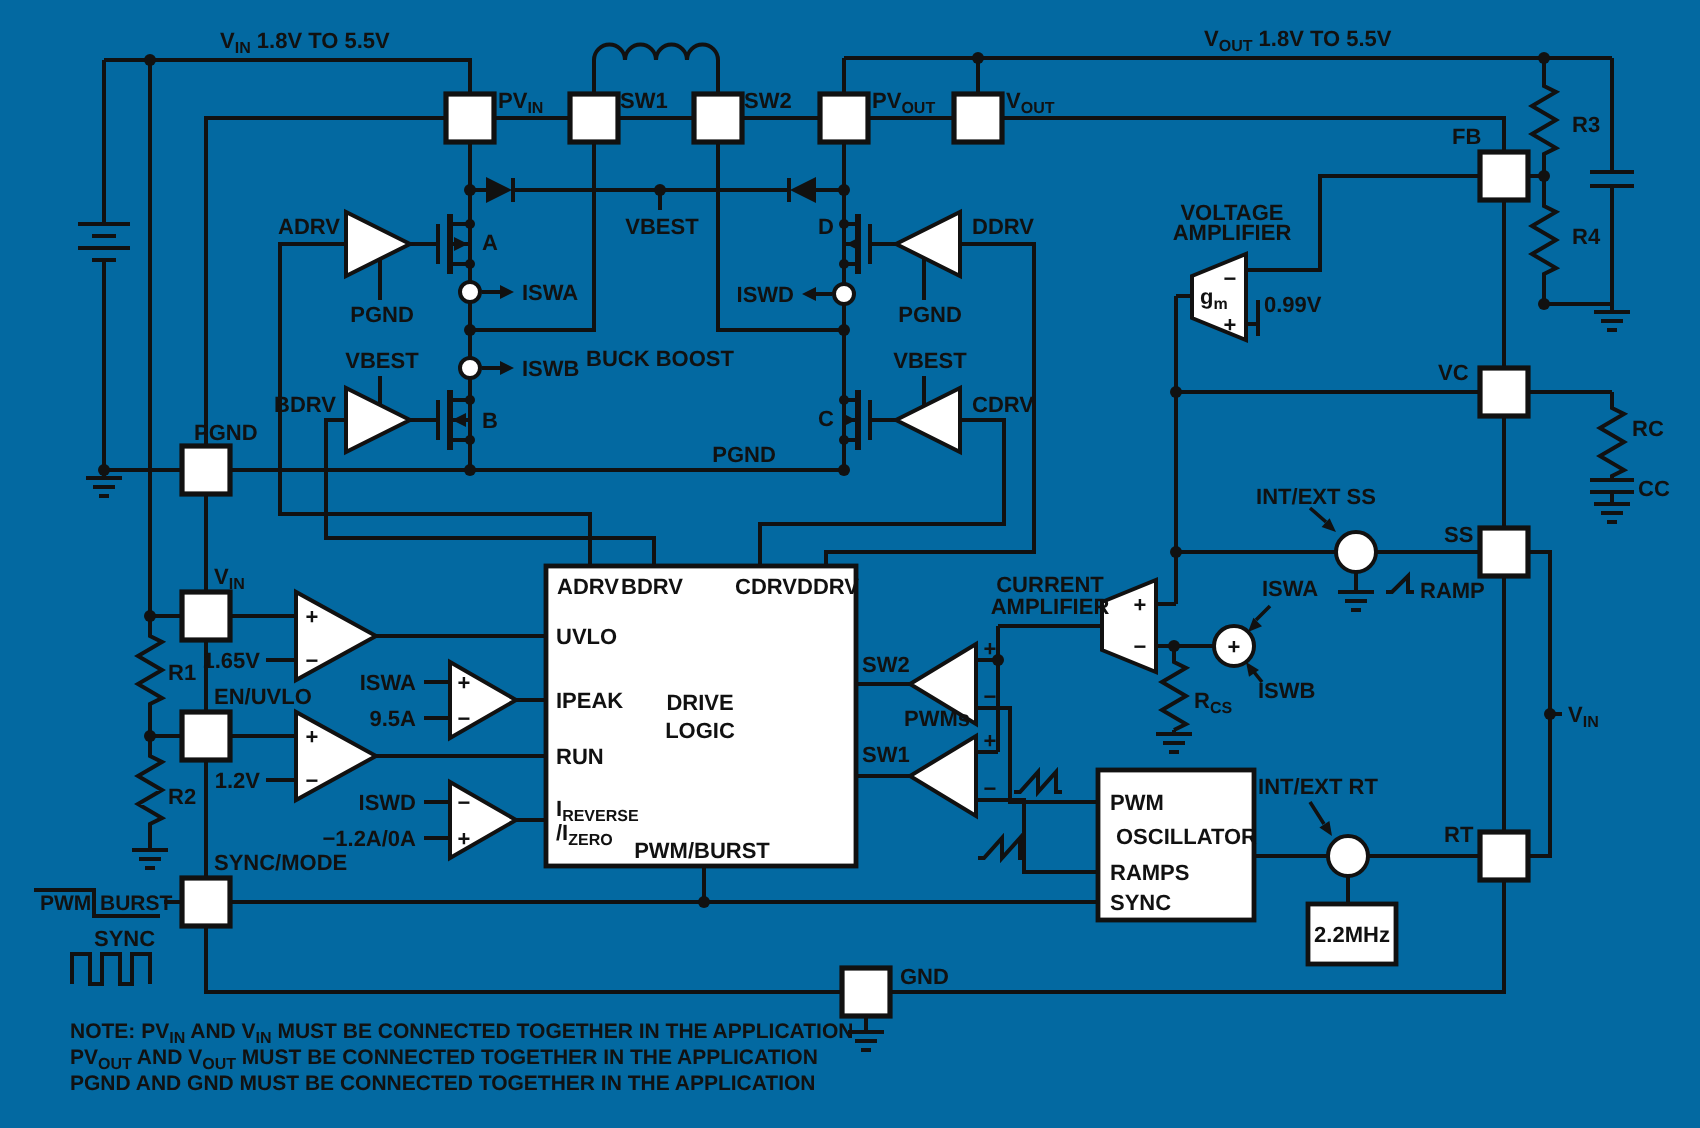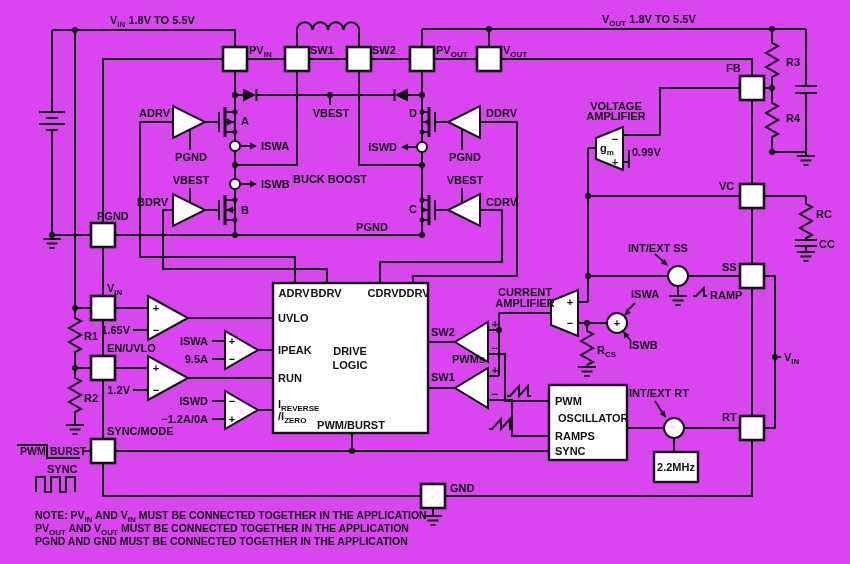--- a/index.html
+++ b/index.html
@@ -3,7 +3,7 @@
 <meta charset="utf-8">
 <style>
   html,body{margin:0;padding:0;background:#fff;}
-  .stage{width:850px;height:564px;position:relative;background:#d946ef;}
+  .stage{width:850px;height:564px;position:relative;background:#0369a1;}
   svg text{font-family:"Liberation Sans",sans-serif;font-weight:bold;font-size:11px;fill:#111;}
   svg .sub{font-size:8px;}
   svg .note{font-size:10.5px;}

